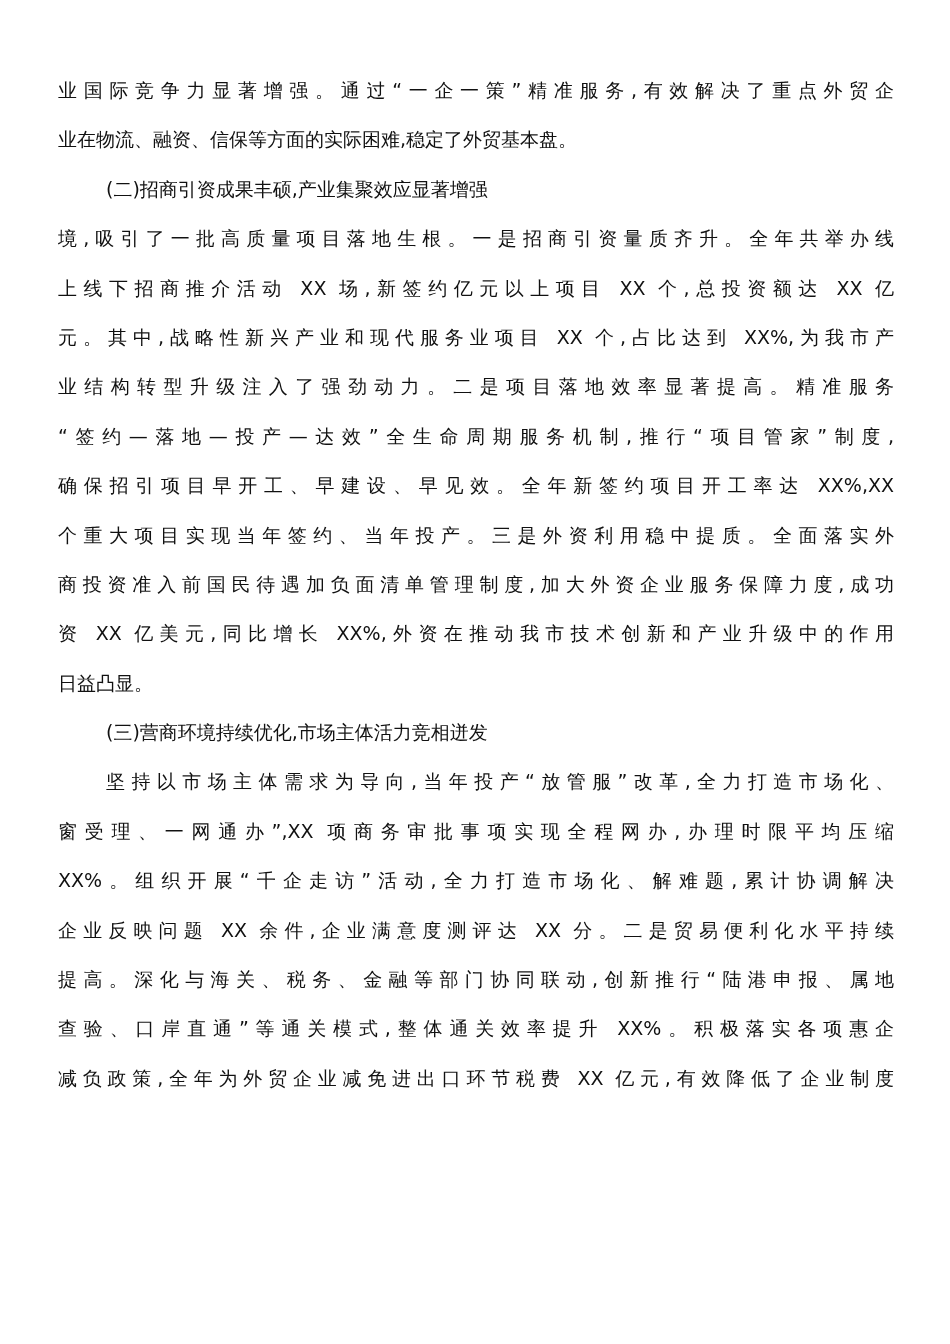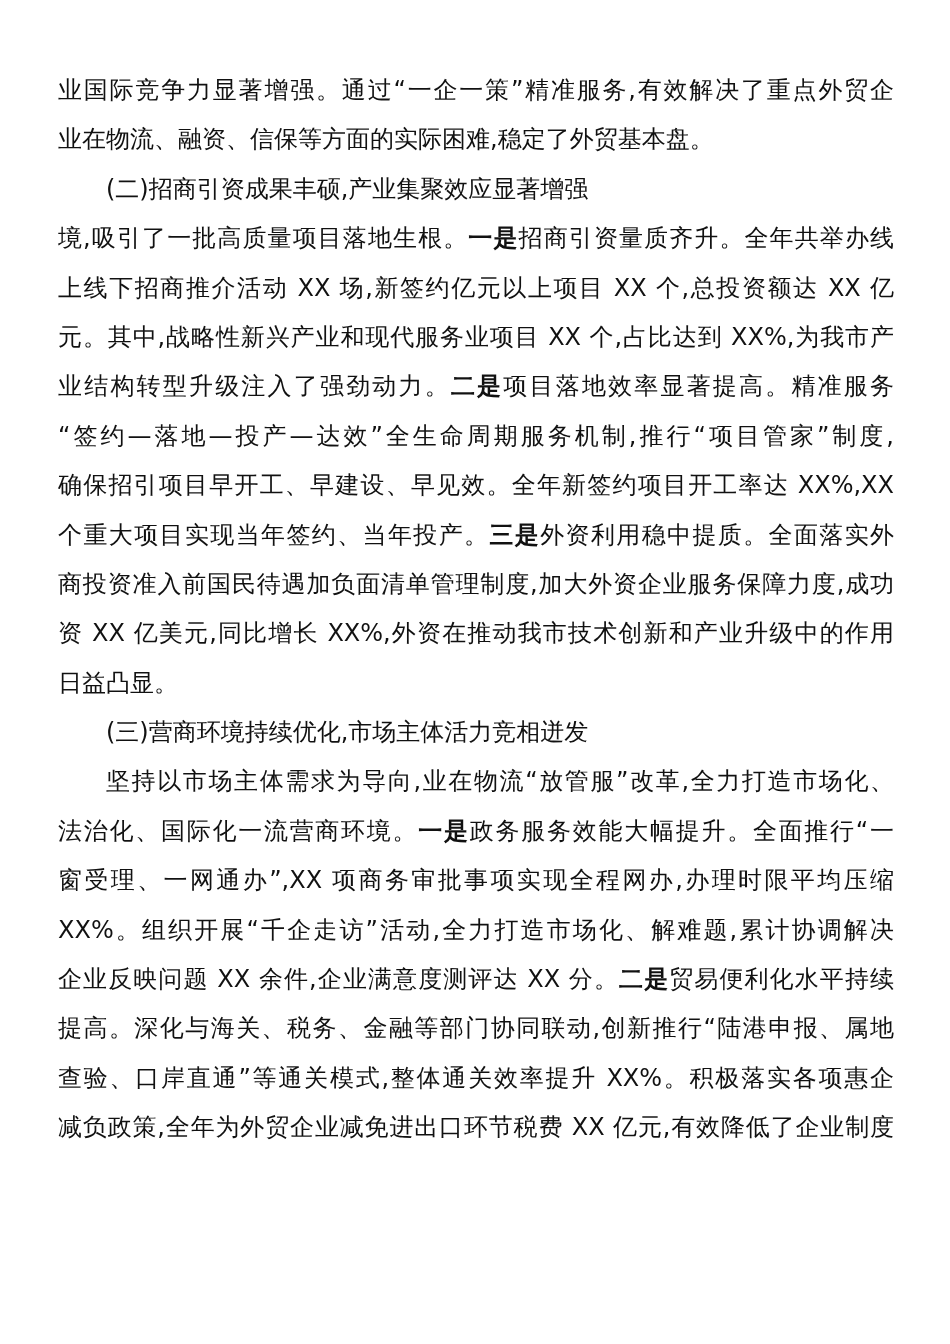--- a/index.html
+++ b/index.html
@@ -24,7 +24,7 @@
     .line {
       height: 49.4px;
       line-height: 49.4px;
-      font-size: 24px;
+      font-size: 19px;
       white-space: nowrap;
       letter-spacing: 0px;
       overflow: visible;

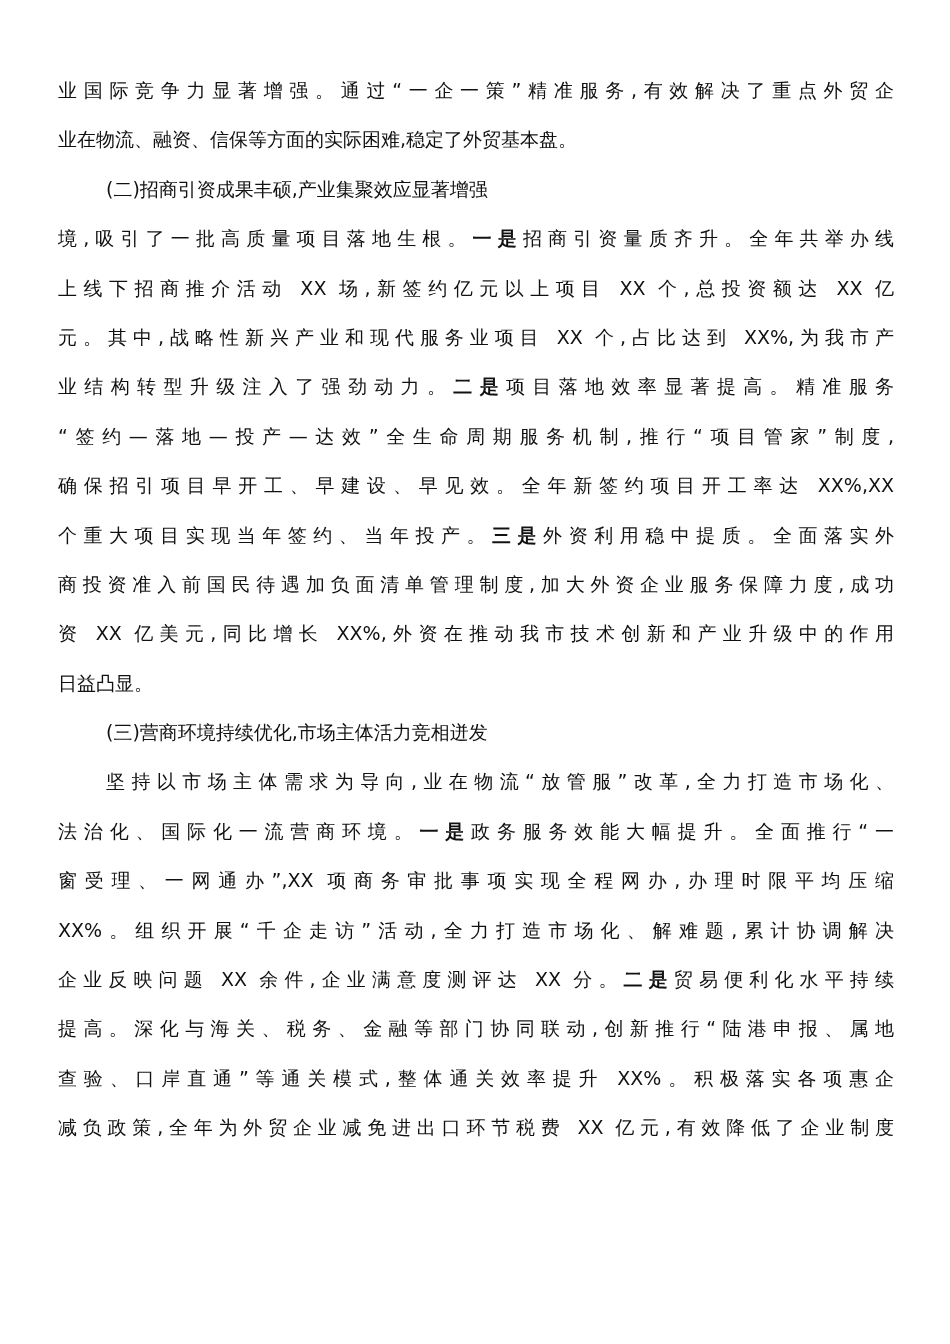--- a/index.html
+++ b/index.html
@@ -37,7 +37,7 @@
       text-align-last: justify;
     }
     b {
-      font-weight: bold;
+      font-weight: normal;
     }
   </style>
 </head>

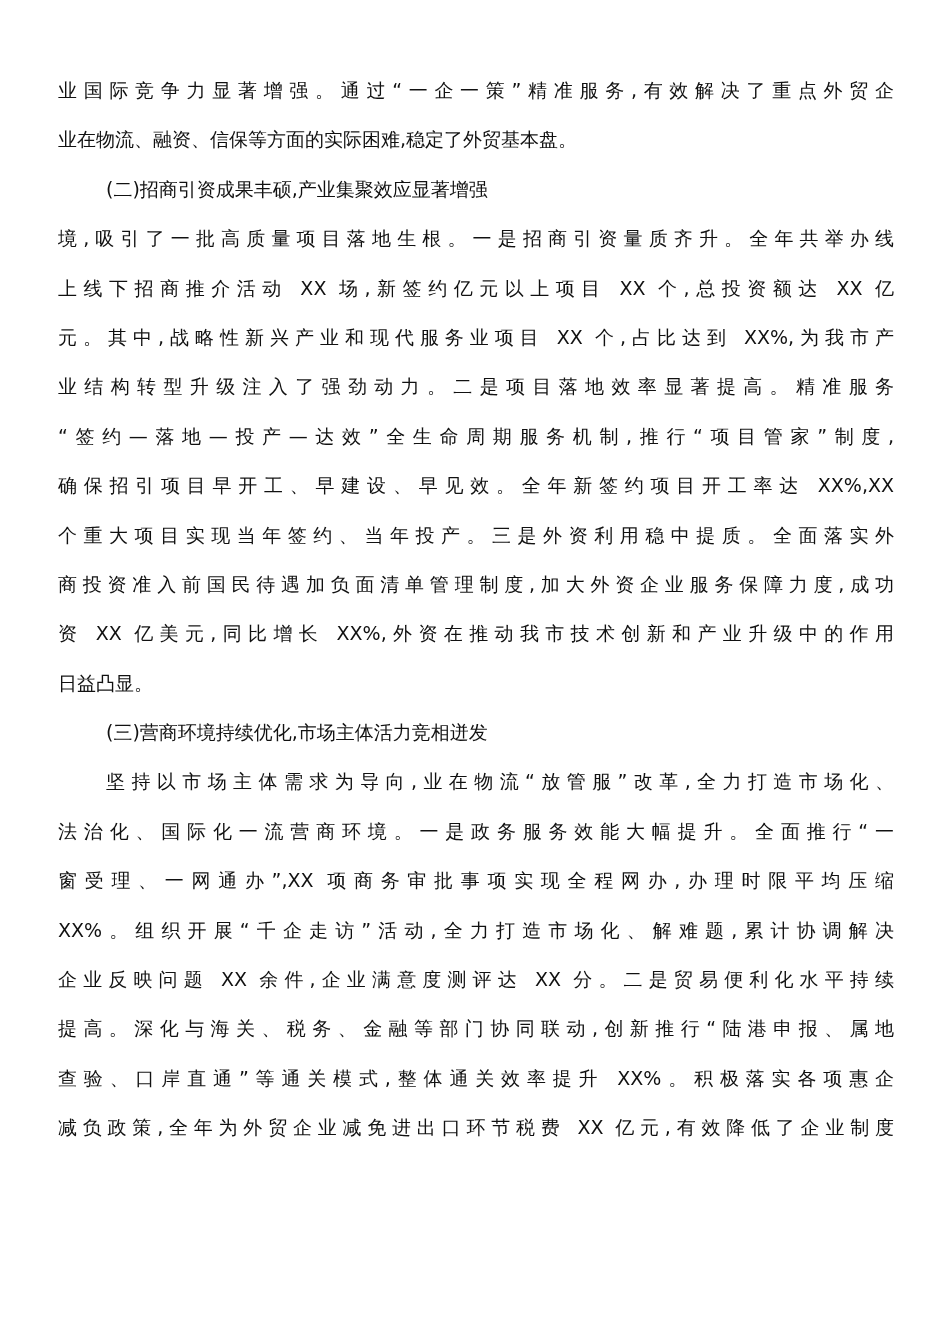--- a/index.html
+++ b/index.html
@@ -58,7 +58,7 @@
   <div class="line justify">资 XX 亿美元,同比增长 XX%,外资在推动我市技术创新和产业升级中的作用</div>
   <div class="line">日益凸显。</div>
   <div class="line indent">(三)营商环境持续优化,市场主体活力竞相迸发</div>
-  <div class="line indent justify">坚持以市场主体需求为导向,业在物流“放管服”改革,全力打造市场化、</div>
+  <div class="line indent justify">坚持以市场主体需求为导向,当年投产“放管服”改革,全力打造市场化、</div>
   <div class="line justify"><span>法治化、国际化一流营商环境。</span><b>一是</b><span>政务服务效能大幅提升。全面推行“一</span></div>
   <div class="line justify">窗受理、一网通办”,XX 项商务审批事项实现全程网办,办理时限平均压缩</div>
   <div class="line justify">XX%。组织开展“千企走访”活动,全力打造市场化、解难题,累计协调解决</div>

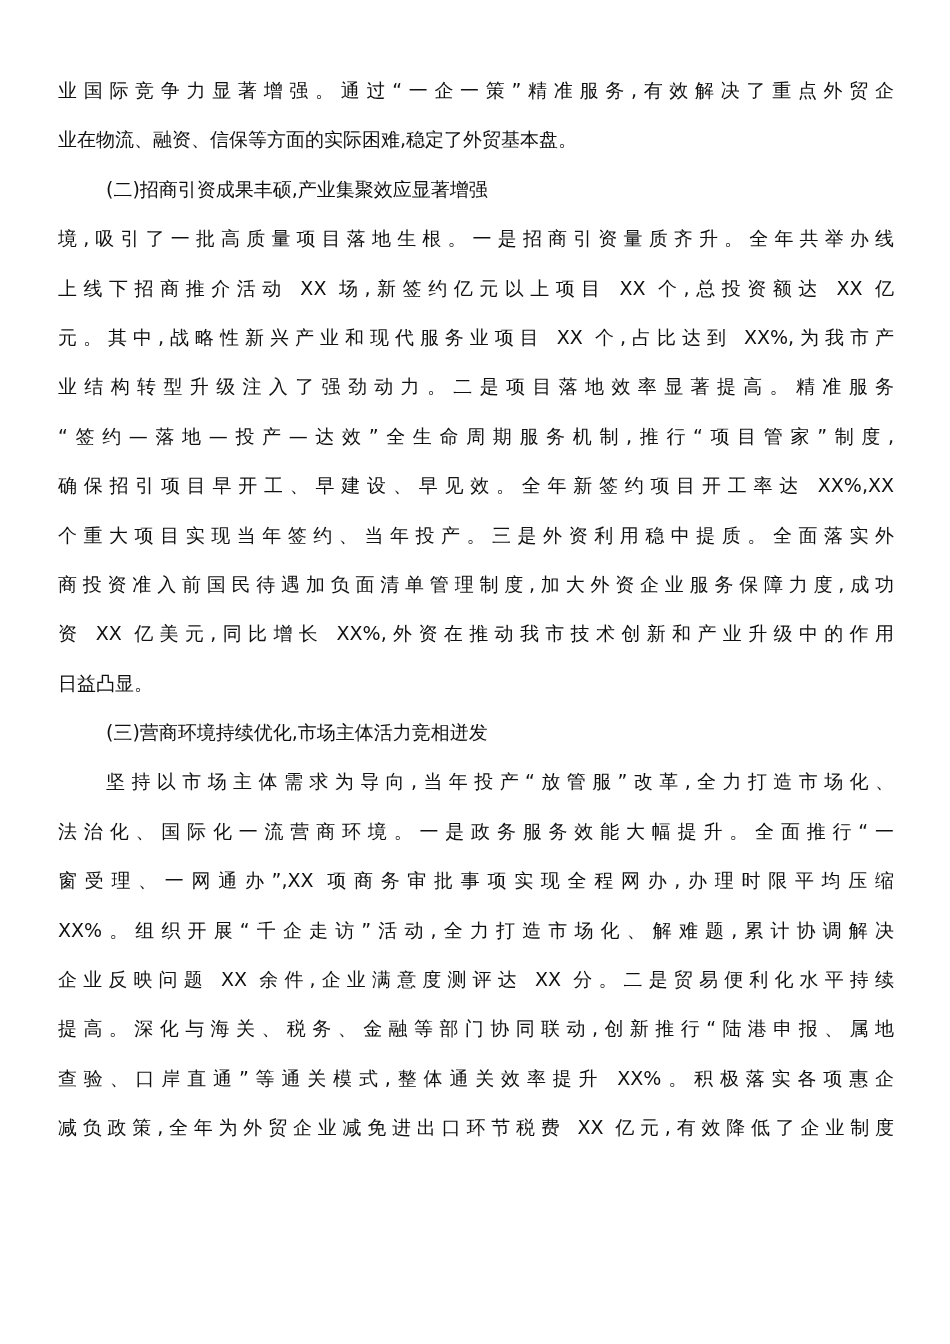--- a/index.html
+++ b/index.html
@@ -59,7 +59,6 @@
   <div class="line">日益凸显。</div>
   <div class="line indent">(三)营商环境持续优化,市场主体活力竞相迸发</div>
   <div class="line indent justify">坚持以市场主体需求为导向,当年投产“放管服”改革,全力打造市场化、</div>
-  <div class="line justify"><span>法治化、国际化一流营商环境。</span><b>一是</b><span>政务服务效能大幅提升。全面推行“一</span></div>
   <div class="line justify">窗受理、一网通办”,XX 项商务审批事项实现全程网办,办理时限平均压缩</div>
   <div class="line justify">XX%。组织开展“千企走访”活动,全力打造市场化、解难题,累计协调解决</div>
   <div class="line justify"><span>企业反映问题 XX 余件,企业满意度测评达 XX 分。</span><b>二是</b><span>贸易便利化水平持续</span></div>

